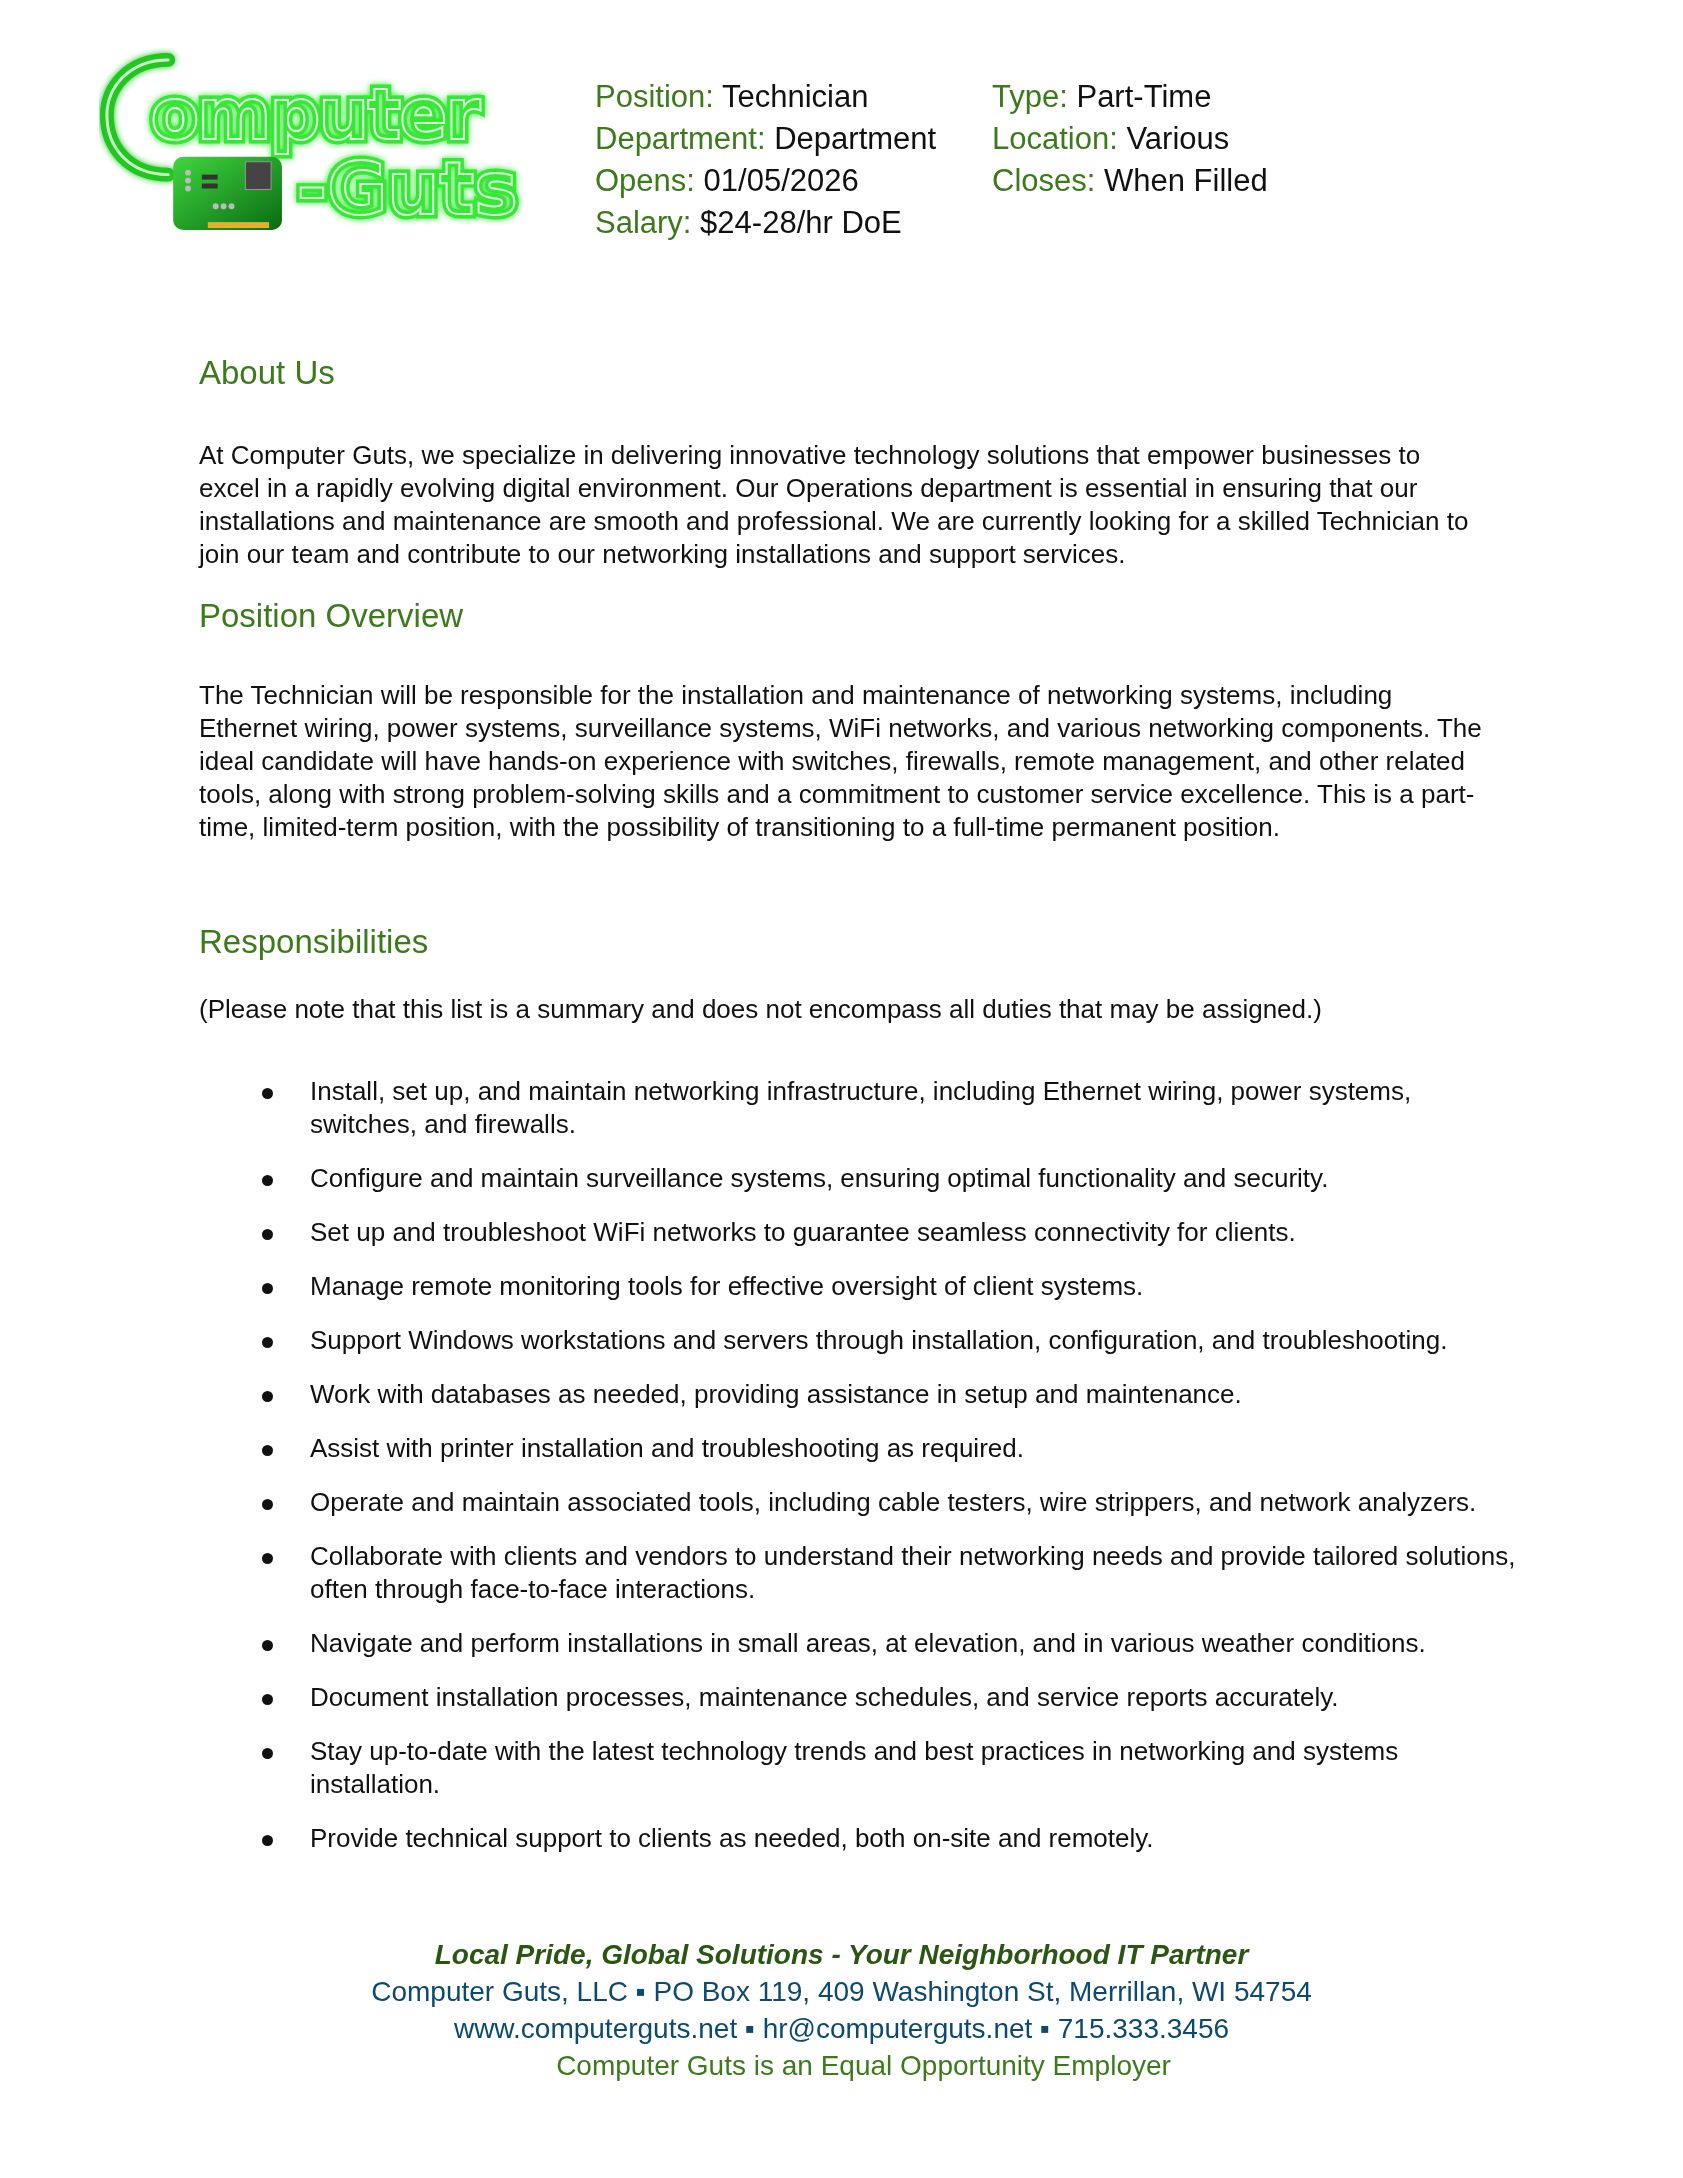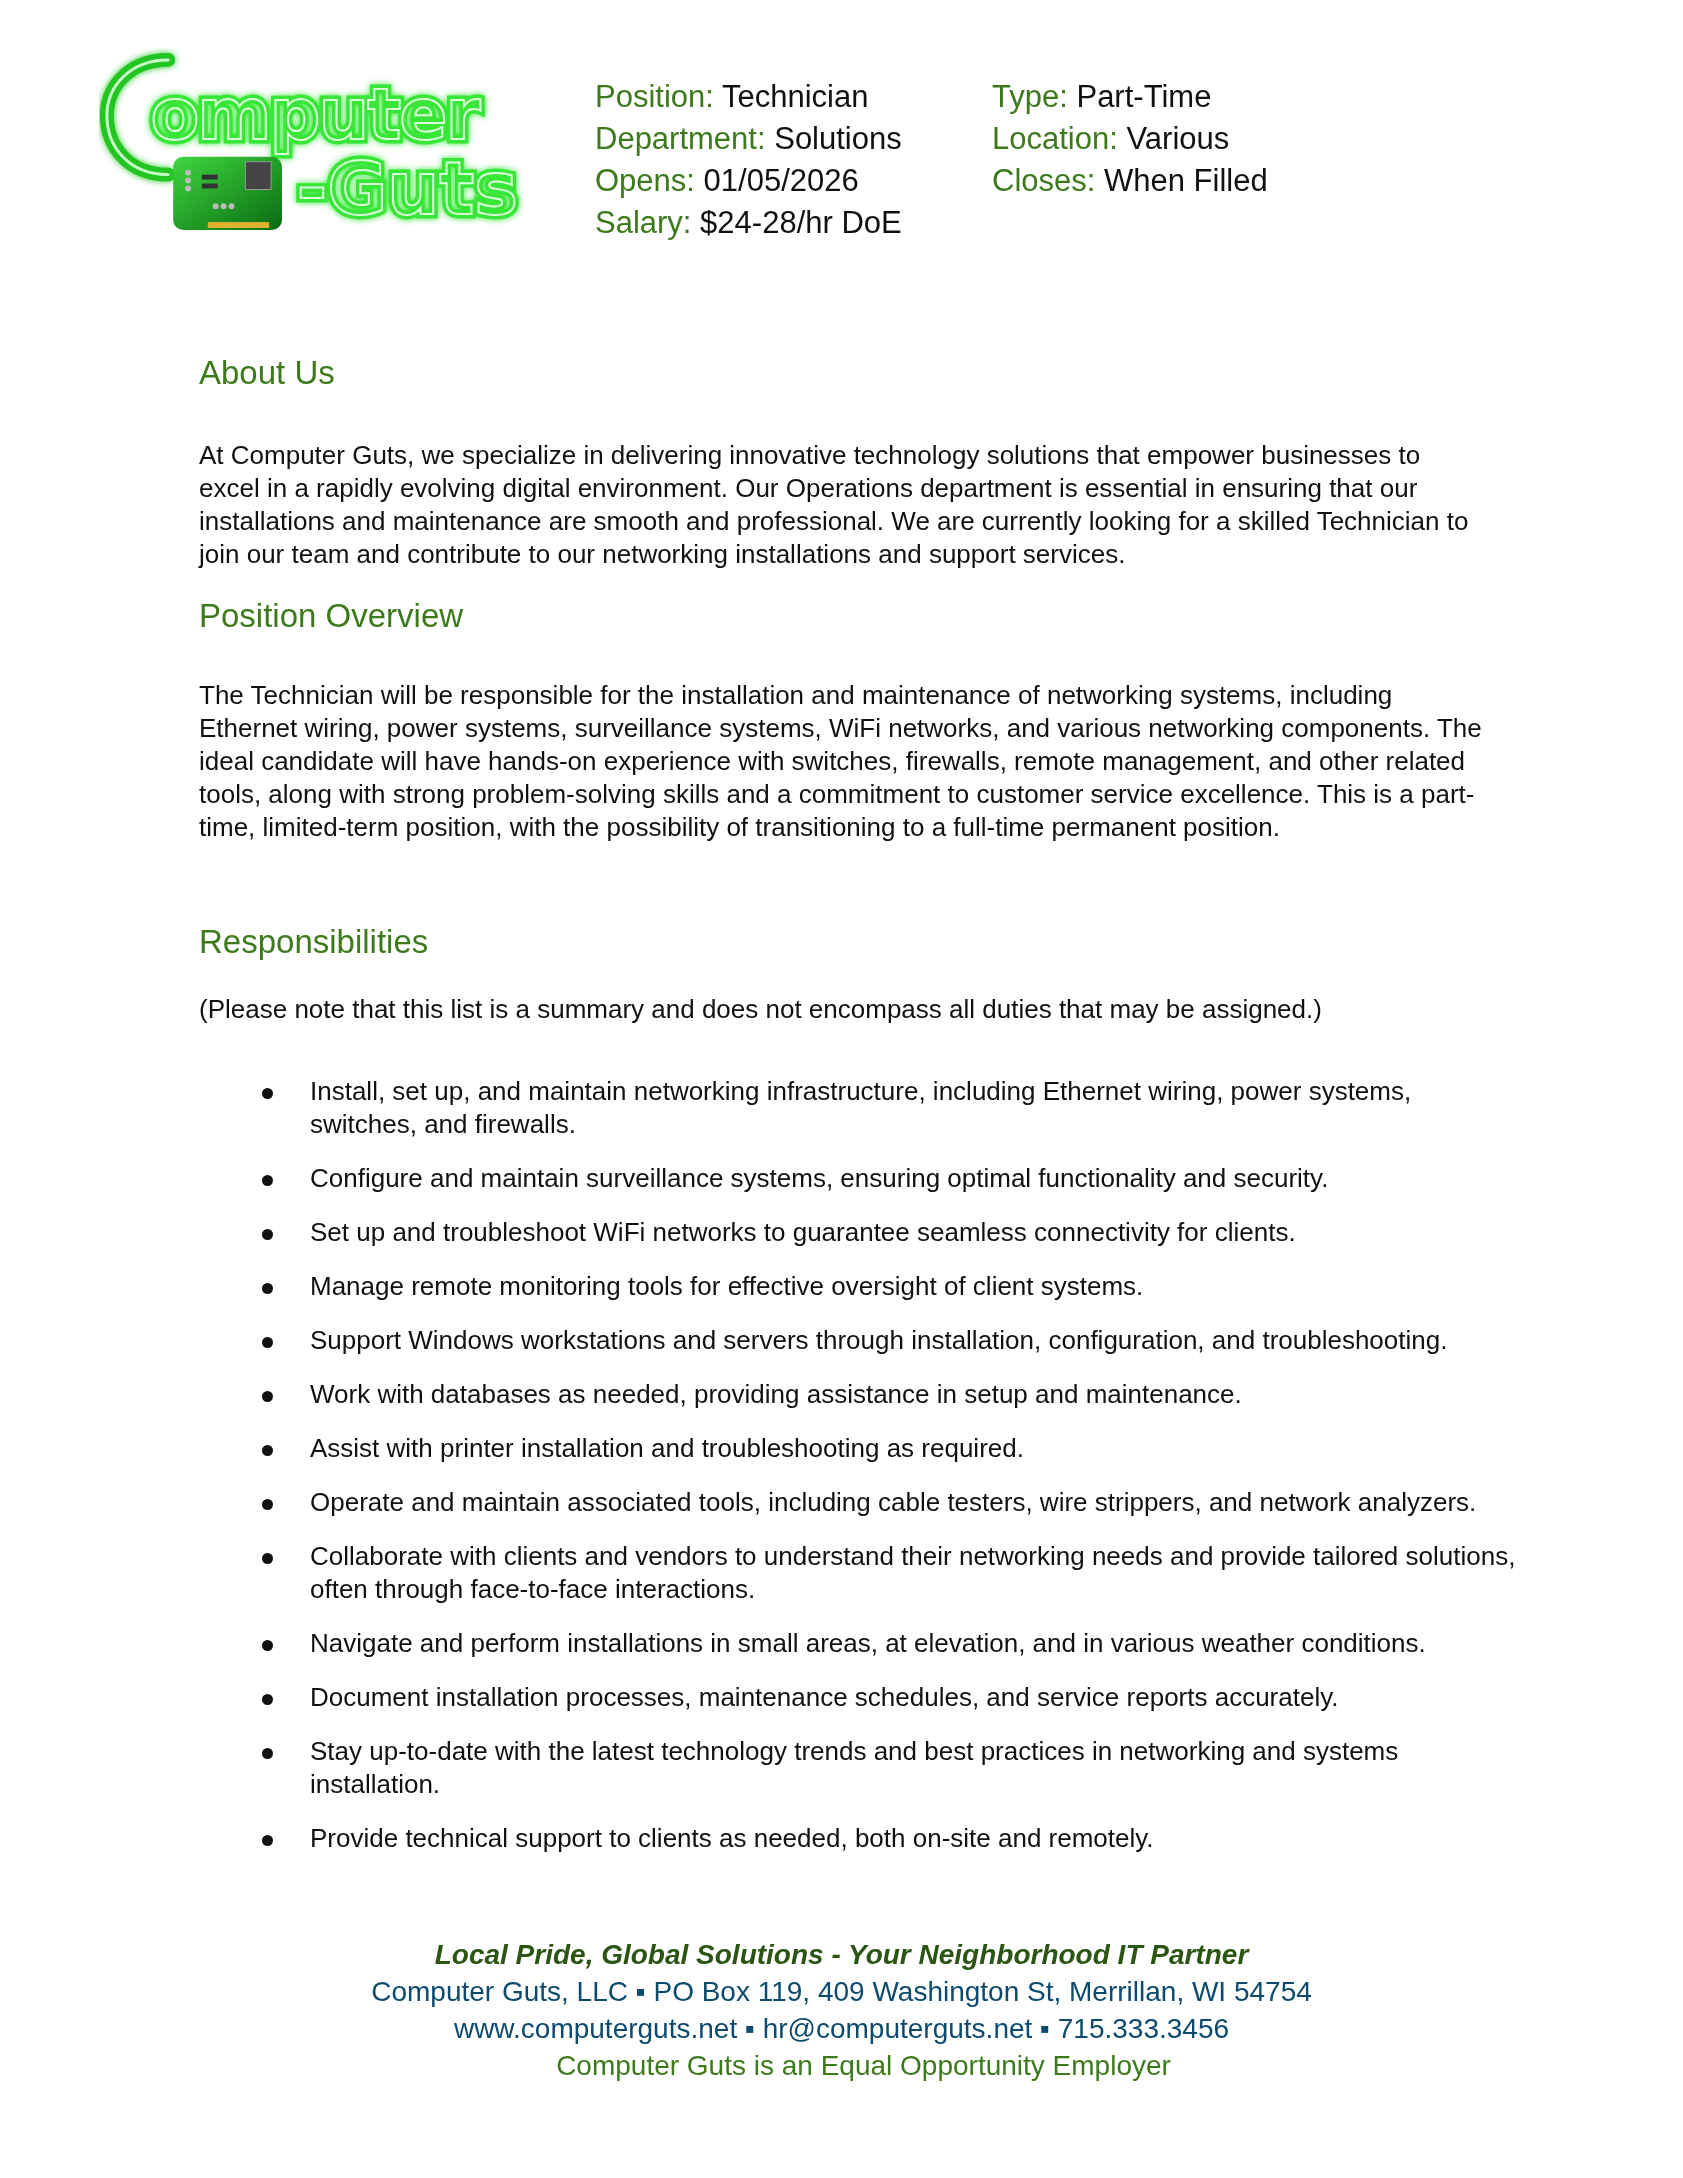--- a/index.html
+++ b/index.html
@@ -69,7 +69,7 @@
 
 <div class="hdr col1">
   <div class="hdr-row"><span class="lbl">Position:</span> <span class="val">Technician</span></div>
-  <div class="hdr-row"><span class="lbl">Department:</span> <span class="val">Solutions</span></div>
+  <div class="hdr-row"><span class="lbl">Department:</span> <span class="val">Department</span></div>
   <div class="hdr-row"><span class="lbl">Opens:</span> <span class="val">01/05/2026</span></div>
   <div class="hdr-row"><span class="lbl">Salary:</span> <span class="val">$24-28/hr DoE</span></div>
 </div>

